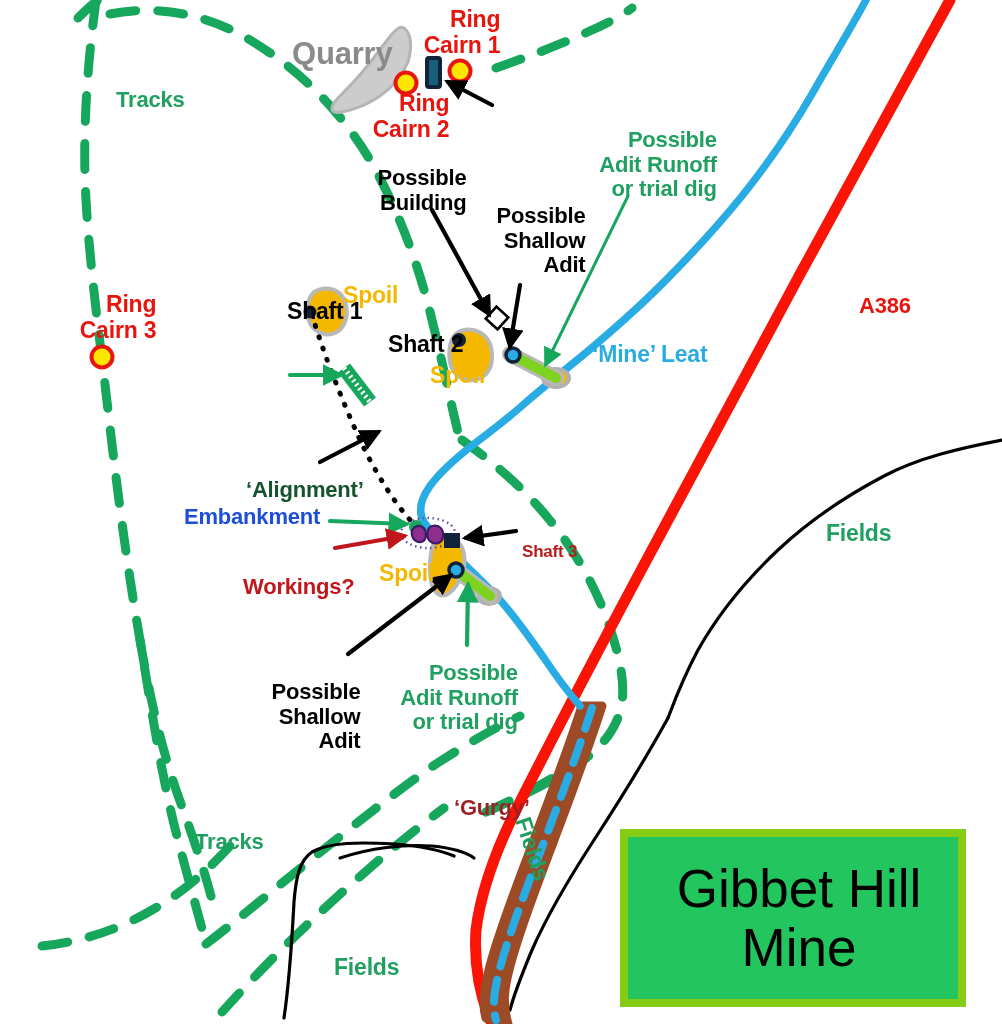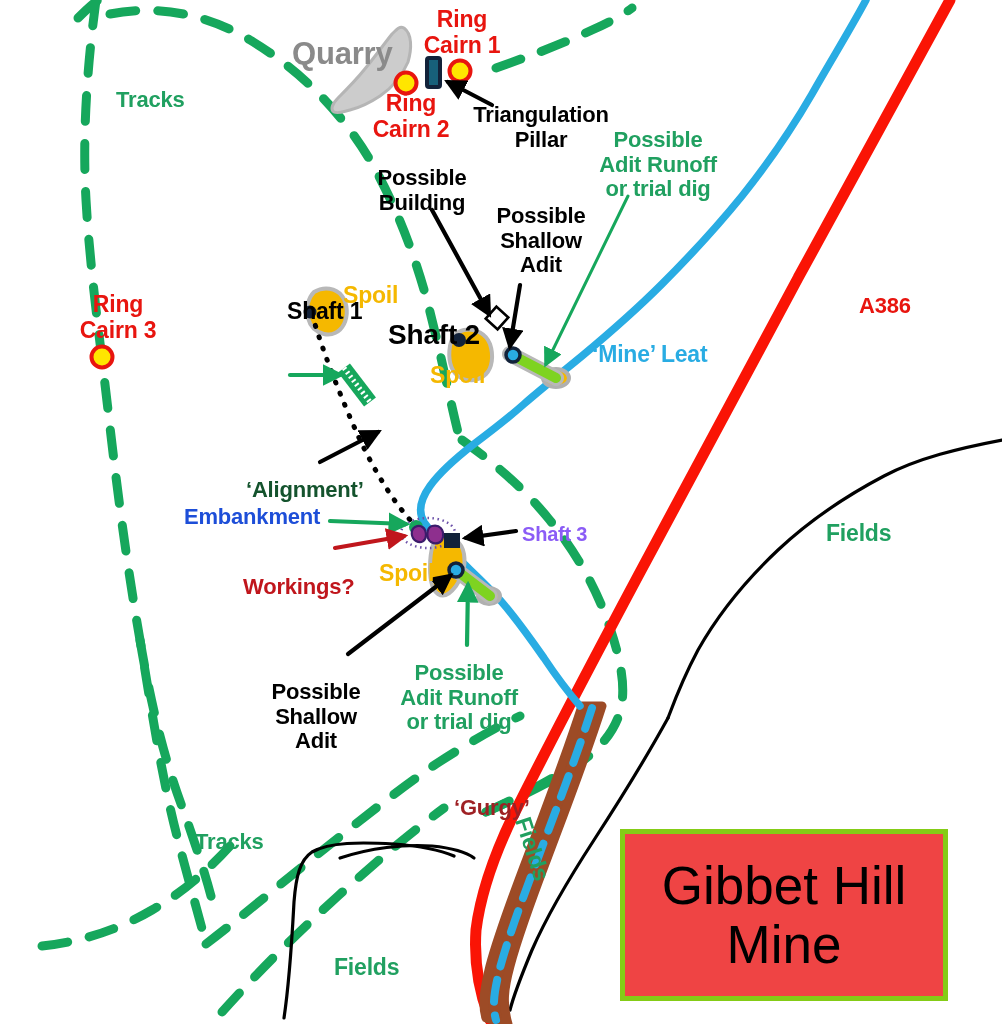--- a/index.html
+++ b/index.html
@@ -19,7 +19,7 @@
     white-space:pre-line;
     letter-spacing:-0.2px;
   }
-  .lbl.c{text-align:center;transform:translateX(-50%);}
+  .lbl.c{text-align:right;transform:translateX(-50%);}
   .lbl.l{text-align:left;}
   #title-box{
     position:absolute;

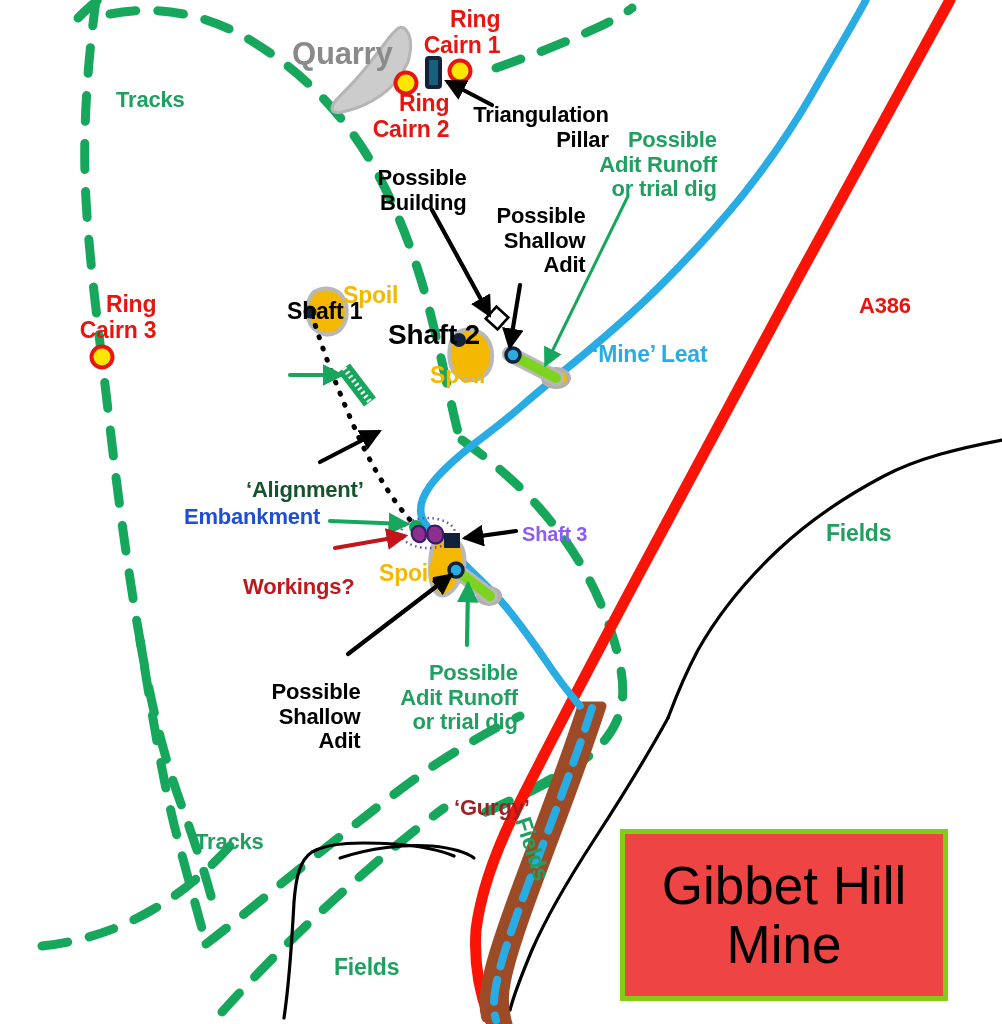--- a/index.html
+++ b/index.html
@@ -204,8 +204,6 @@
 Cairn 2</div>
   <div class="lbl c" style="left:118px;top:292px;color:#e8150f;font-size:23px;">Ring
 Cairn 3</div>
-  <div class="lbl c" style="left:541px;top:103px;color:#000;font-size:22px;">Triangulation
-Pillar</div>
   <div class="lbl c" style="left:422px;top:166px;color:#000;font-size:22px;">Possible
 Building</div>
   <div class="lbl c" style="left:541px;top:204px;color:#000;font-size:22px;">Possible

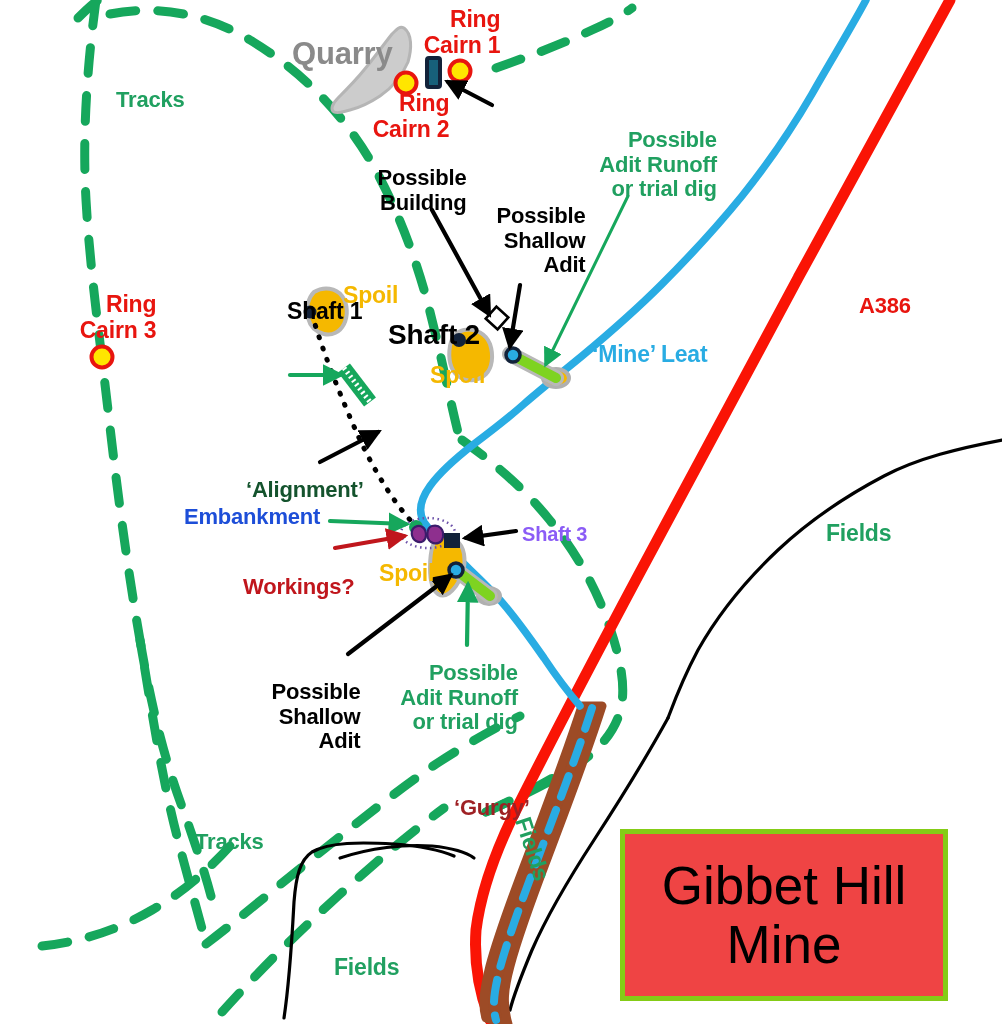--- a/index.html
+++ b/index.html
@@ -215,7 +215,7 @@
   <div class="lbl l" style="left:116px;top:88px;color:#20a060;font-size:22px;">Tracks</div>
   <div class="lbl l" style="left:195px;top:830px;color:#20a060;font-size:22px;">Tracks</div>
   <div class="lbl l" style="left:239px;top:299px;color:#000;font-size:23px;margin-left:48px;">Shaft 1</div>
-  <div class="lbl l" style="left:388px;top:319px;color:#000;font-size:28px;">Shaft 2</div>
+  <div class="lbl l" style="left:388px;top:332px;color:#000;font-size:23px;">Shaft 2</div>
   <div class="lbl l" style="left:522px;top:523px;color:#8b5cf6;font-size:20px;">Shaft 3</div>
   <div class="lbl l" style="left:343px;top:283px;color:#f5b800;font-size:23px;">Spoil</div>
   <div class="lbl l" style="left:430px;top:363px;color:#f5b800;font-size:23px;">Spoil</div>

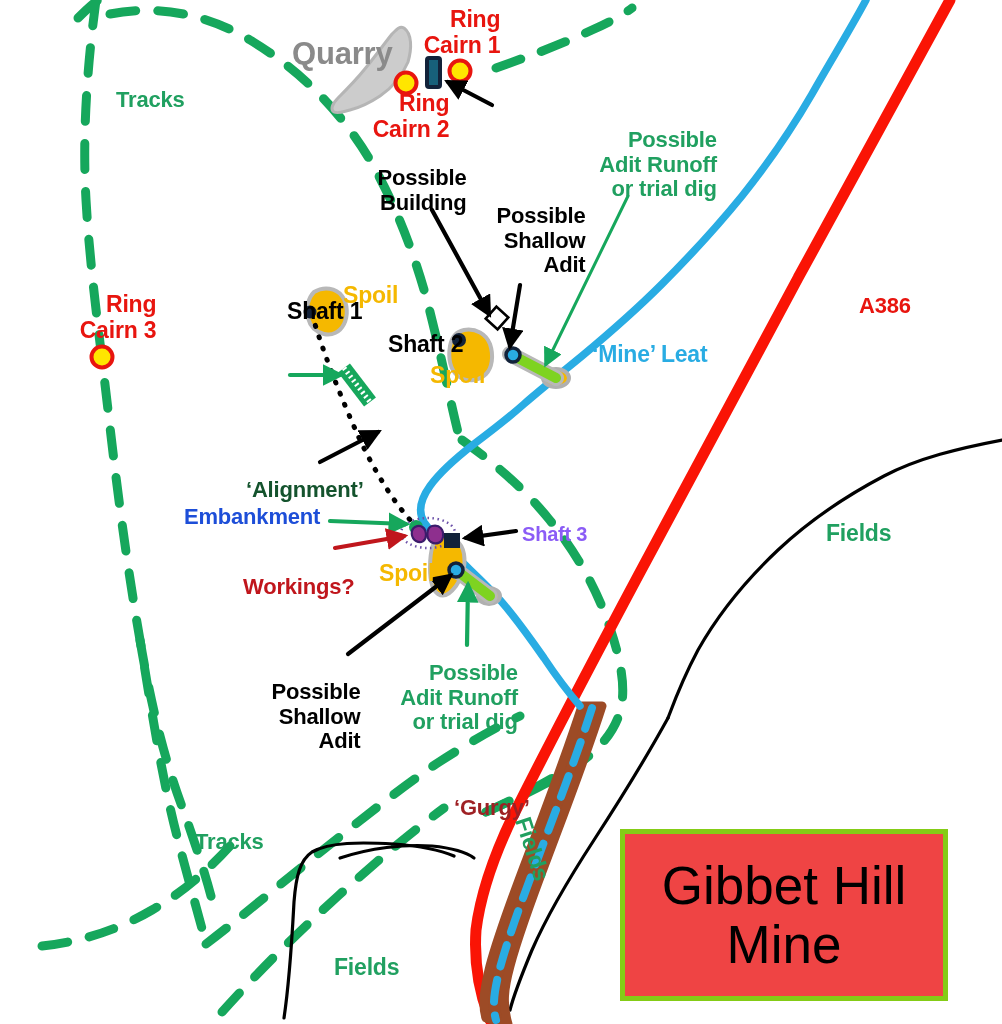--- a/index.html
+++ b/index.html
@@ -216,7 +216,7 @@
   <div class="lbl l" style="left:195px;top:830px;color:#20a060;font-size:22px;">Tracks</div>
   <div class="lbl l" style="left:239px;top:299px;color:#000;font-size:23px;margin-left:48px;">Shaft 1</div>
   <div class="lbl l" style="left:388px;top:332px;color:#000;font-size:23px;">Shaft 2</div>
-  <div class="lbl l" style="left:522px;top:523px;color:#8b5cf6;font-size:20px;">Shaft 3</div>
+  <div class="lbl l" style="left:522px;top:542px;color:#b91c1c;font-size:17px;">Shaft 3</div>
   <div class="lbl l" style="left:343px;top:283px;color:#f5b800;font-size:23px;">Spoil</div>
   <div class="lbl l" style="left:430px;top:363px;color:#f5b800;font-size:23px;">Spoil</div>
   <div class="lbl l" style="left:379px;top:561px;color:#f5b800;font-size:23px;">Spoil</div>

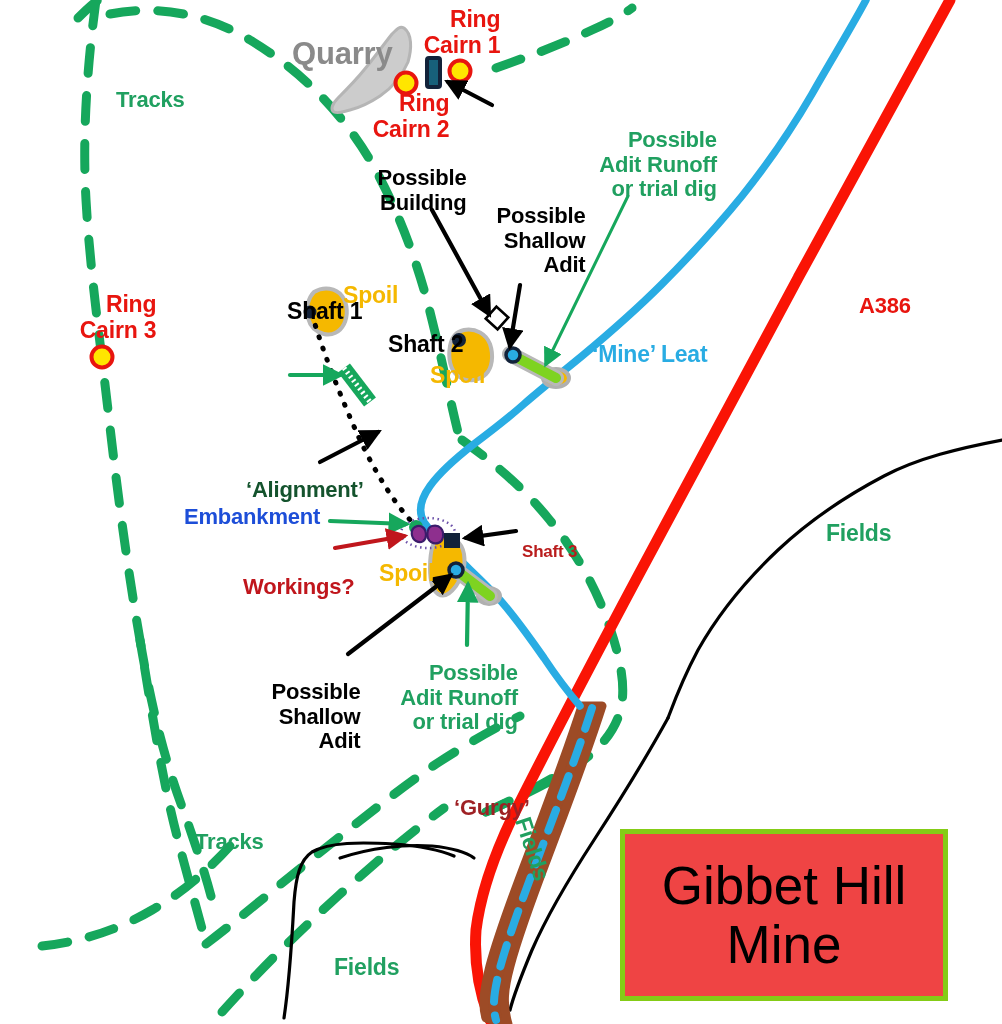--- a/index.html
+++ b/index.html
@@ -24,9 +24,9 @@
   #title-box{
     position:absolute;
     left:620px;top:829px;width:318px;height:162px;
-    border:5px solid #84cc16;
-    background:#ef4444;
-    display:flex;align-items:center;justify-content:center;
+    border:8px solid #84cc16;
+    background:#22c55e;
+    display:flex;align-items:center;justify-content:center;padding-left:12px;
   }
   #title-text{
     font-family:"Liberation Sans", sans-serif;

